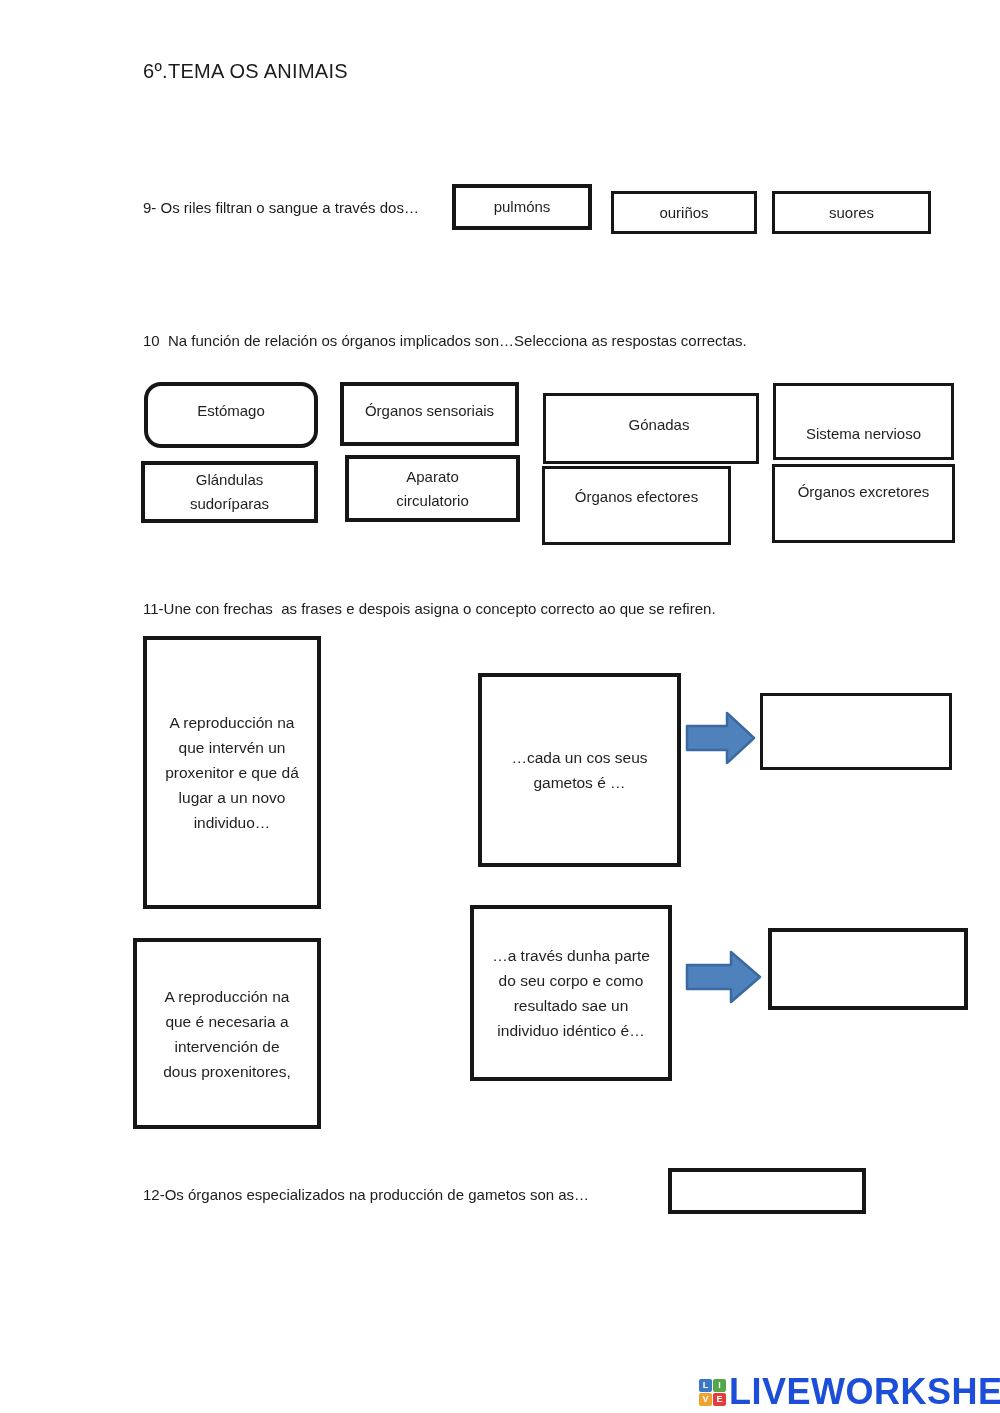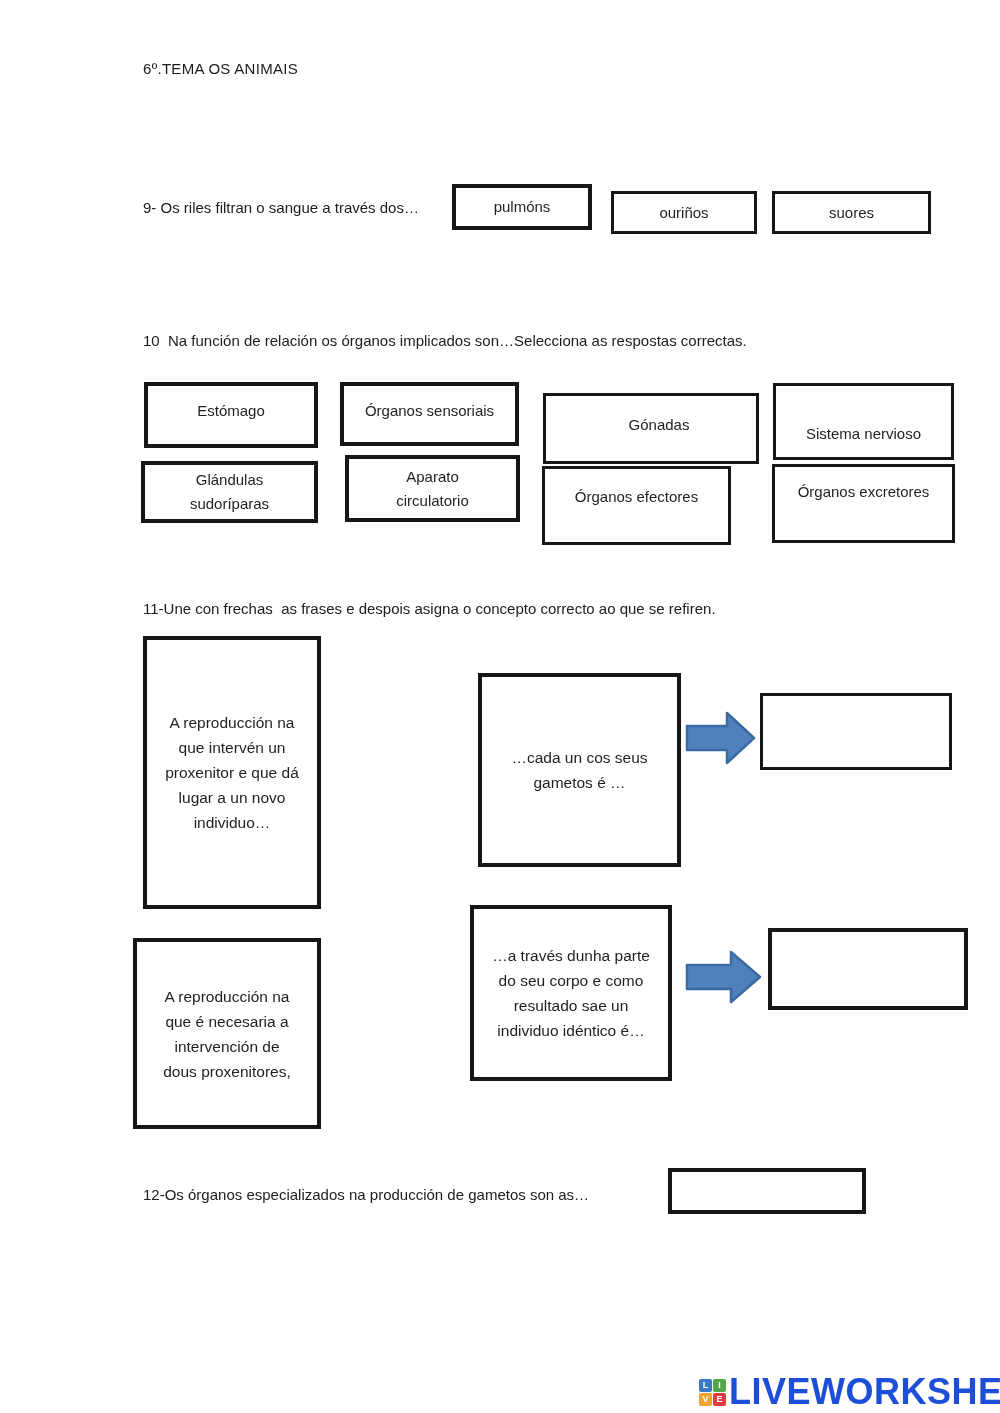--- a/index.html
+++ b/index.html
@@ -22,7 +22,7 @@
   .title{
     position:absolute;
     left:143px; top:60px;
-    font-size:15px;
+    font-size:20px;
     letter-spacing:.3px;
     color:#1c1c1c;
     white-space:pre;

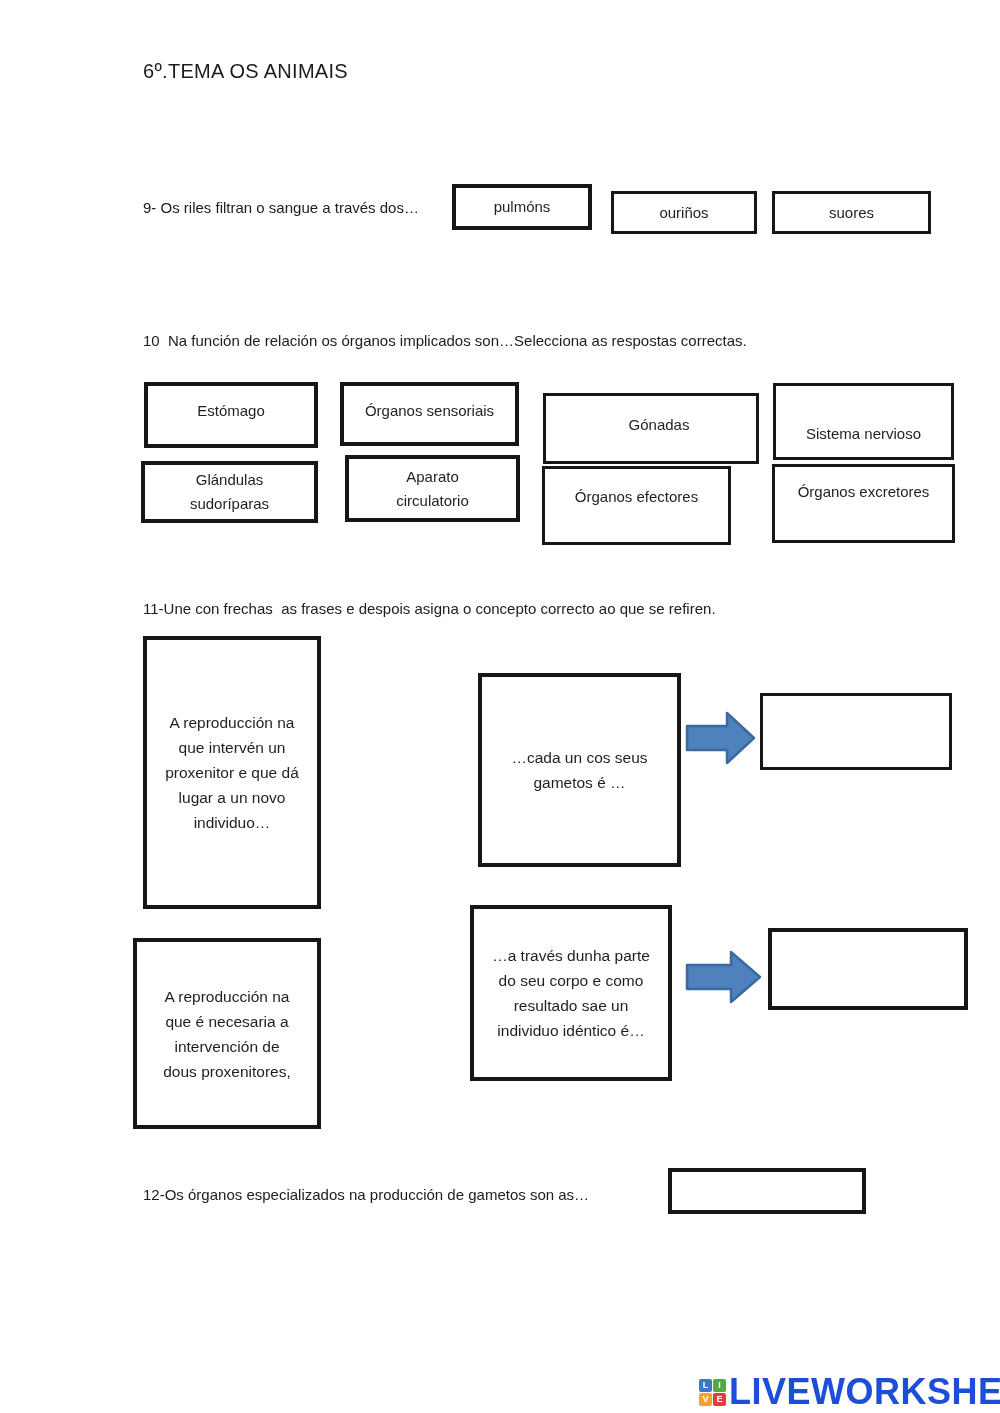--- a/index.html
+++ b/index.html
@@ -105,7 +105,7 @@
   <div class="opt-box" style="left:772px; top:191px; width:159px; height:43px;">suores</div>
 
   <div class="prompt" style="left:143px; top:332px;">10  Na función de relación os órganos implicados son…Selecciona as respostas correctas.</div>
-  <div class="opt-box b4 pad-top" style="left:144px; top:382px; width:174px; height:66px;">Estómago</div>
+  <div class="opt-box b4 pad-top" style="left:144px; top:382px; width:174px; height:66px;border-radius:17px;">Estómago</div>
   <div class="opt-box b4 pad-top" style="left:340px; top:382px; width:179px; height:64px;">Órganos sensoriais</div>
   <div class="opt-box pad-top" style="left:543px; top:393px; width:216px; height:71px; padding-top:17px;padding-left:16px;">Gónadas</div>
   <div class="opt-box pad-top" style="left:773px; top:383px; width:181px; height:77px; padding-top:36px;">Sistema nervioso</div>

